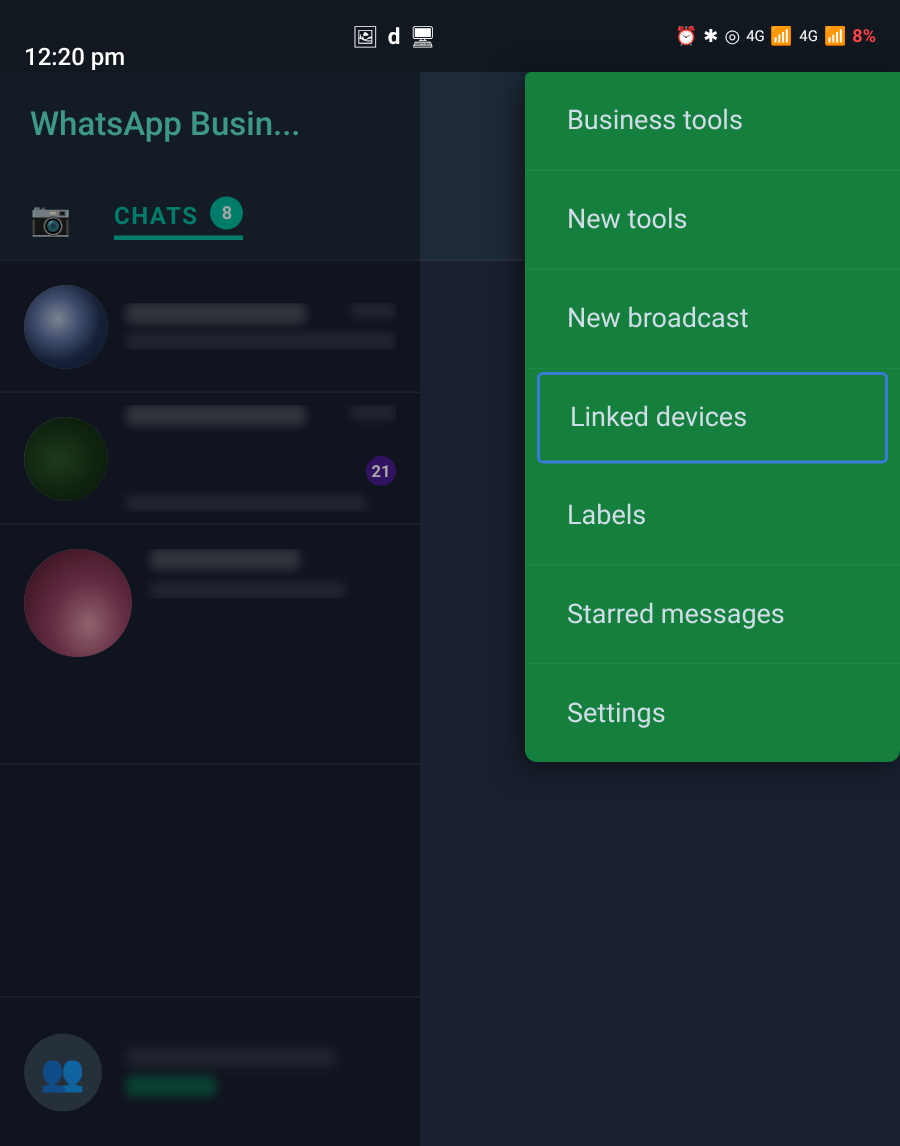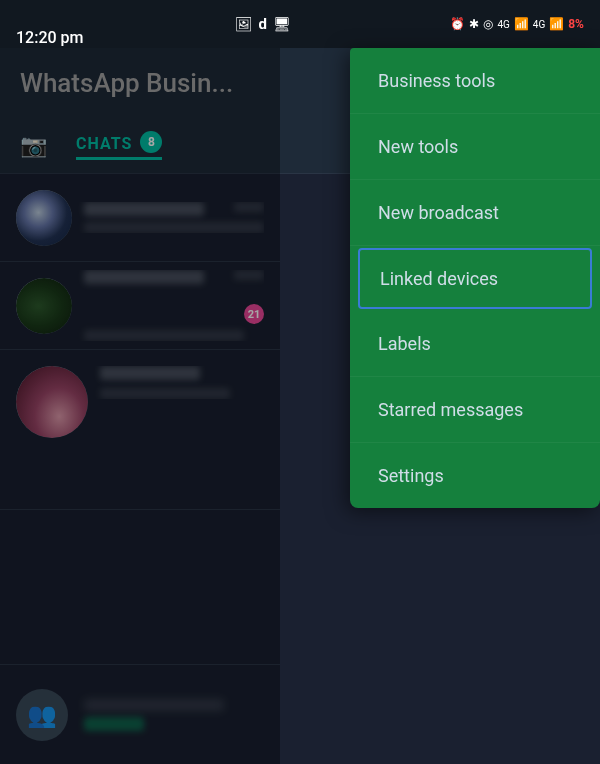--- a/index.html
+++ b/index.html
@@ -70,8 +70,8 @@
       padding: 0 20px;
     }
     .app-title {
-      color: #a3a3a3;
-      font-size: 26px;
+      color: #5eead4;
+      font-size: 22px;
       font-weight: 500;
     }
 

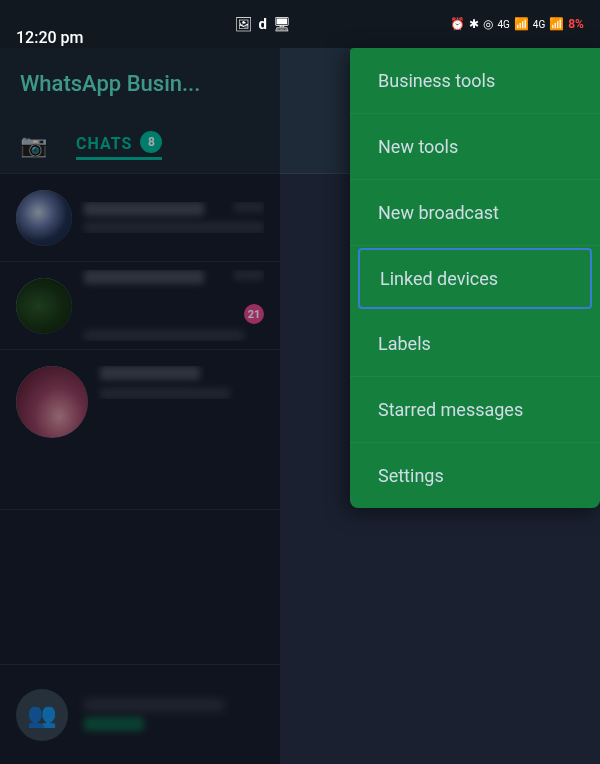--- a/index.html
+++ b/index.html
@@ -211,7 +211,7 @@
     }
 
     .chat-unread {
-      background: #ec4899;
+      background: #4c1d95;
       border-radius: 50%;
       width: 20px;
       height: 20px;

